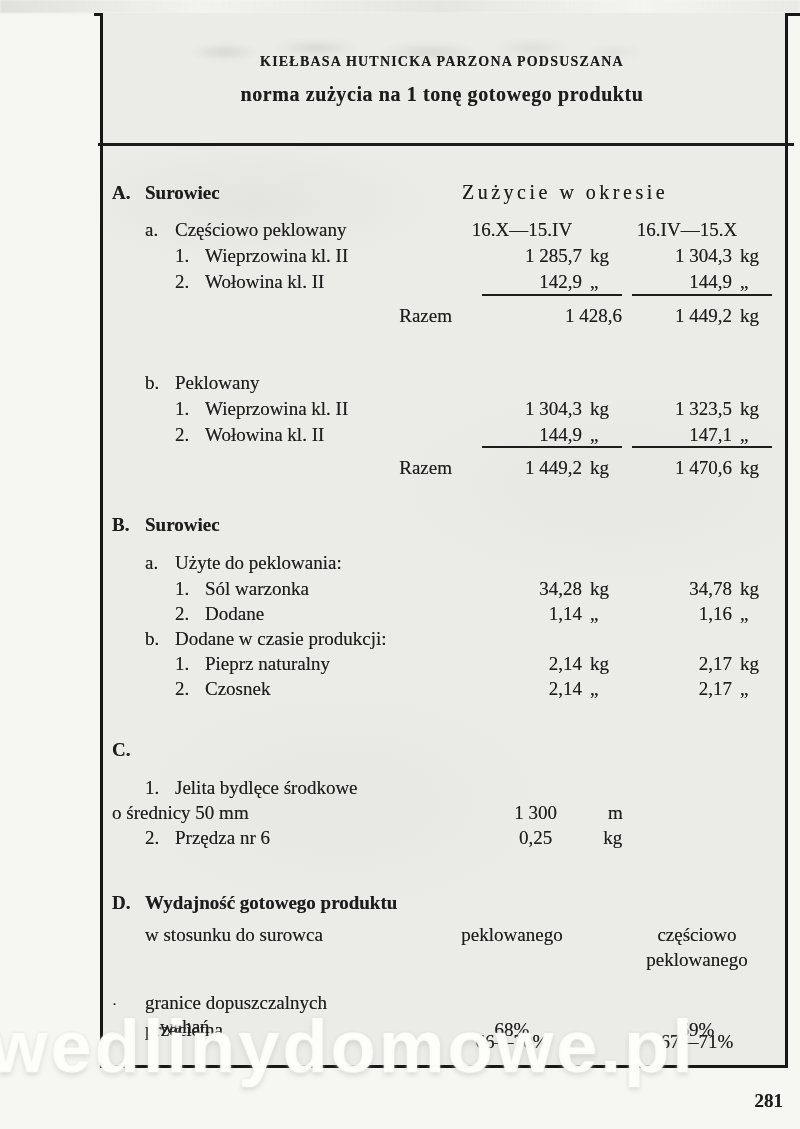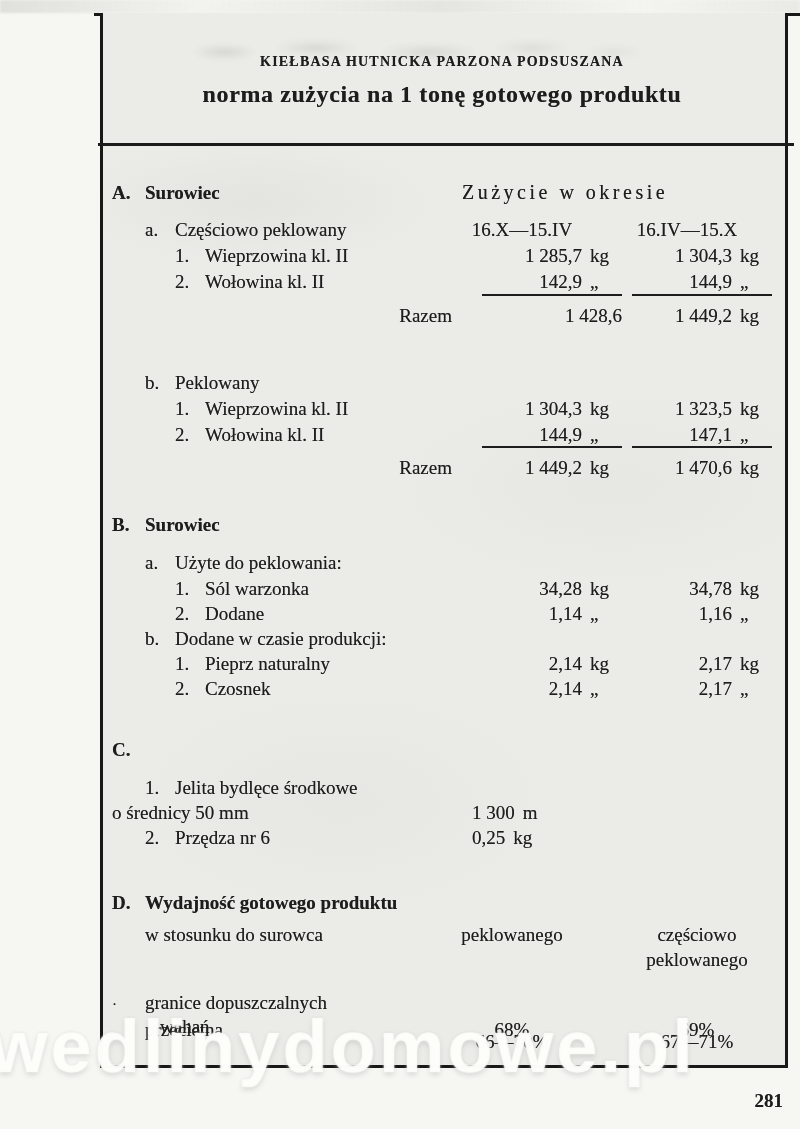--- a/index.html
+++ b/index.html
@@ -37,7 +37,7 @@
        text-shadow:0 0 .5px rgba(20,20,20,.55);}
   .bold{font-weight:bold;}
   .title1{top:36px;justify-content:center;font-size:14px;letter-spacing:1.2px;font-weight:bold;}
-  .title2{top:69px;justify-content:center;font-size:24px;letter-spacing:.6px;font-weight:bold;}
+  .title2{top:69px;justify-content:center;font-size:20px;letter-spacing:.6px;font-weight:bold;}
 
   .lbl{flex:1;display:flex;align-items:baseline;min-width:0;}
   .ind0{width:33px;flex:none;}

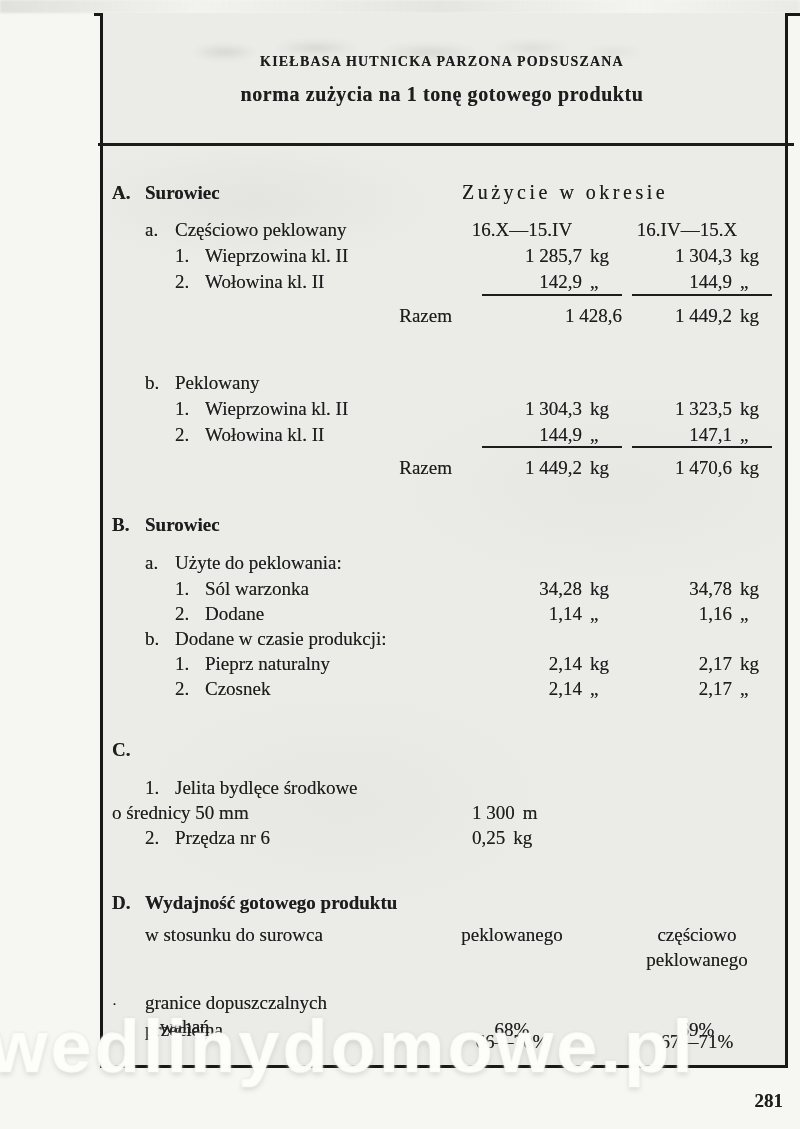--- a/index.html
+++ b/index.html
@@ -54,7 +54,7 @@
   .razemlbl{flex:1;display:flex;justify-content:flex-end;padding-right:10px;}
   .sumwrap{border-top:2.5px solid #1d1d1d;padding-top:7px;min-width:140px;
            display:flex;justify-content:flex-end;align-items:baseline;}
-  .cval{margin-left:auto;width:210px;margin-right:90px;display:flex;justify-content:flex-start;align-items:baseline;flex:none;}
+  .cval{margin-left:auto;width:210px;margin-right:90px;display:flex;justify-content:center;align-items:baseline;flex:none;gap:43px;}
   .dcol1{width:160px;flex:none;text-align:center;padding-right:30px;}
   .dcol2{width:150px;flex:none;text-align:center;}
   .twolines{line-height:25px;}

